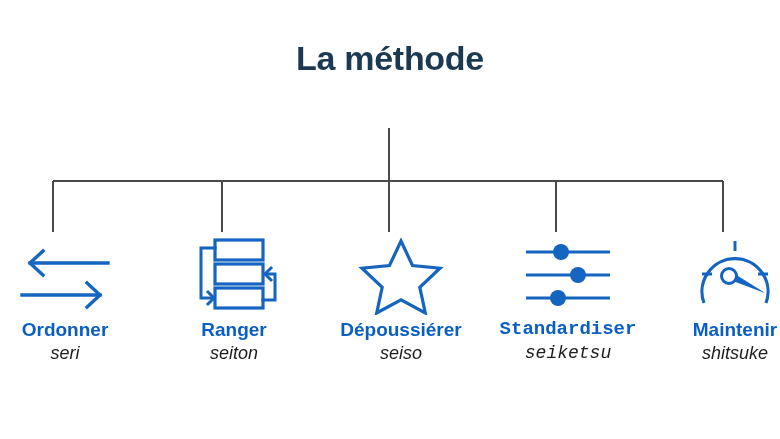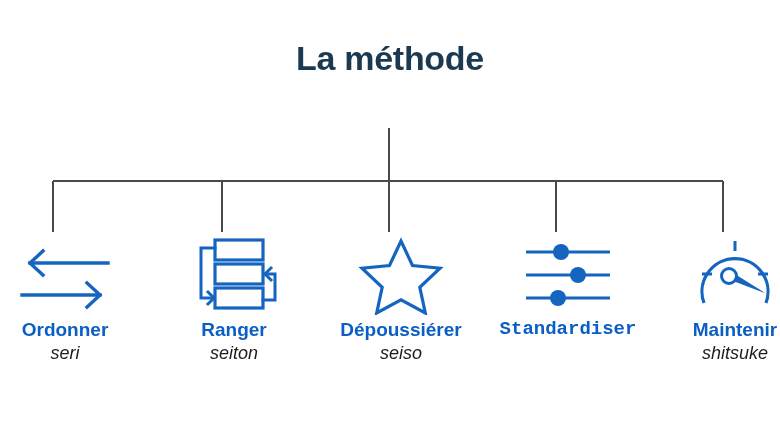--- a/index.html
+++ b/index.html
@@ -159,6 +159,7 @@
         </svg>
       </div>
       <div class="label-fr">Standardiser</div>
+      <div class="label-jp">seiketsu</div>
     </div>
 
     <div class="branch" style="left:645px;">

